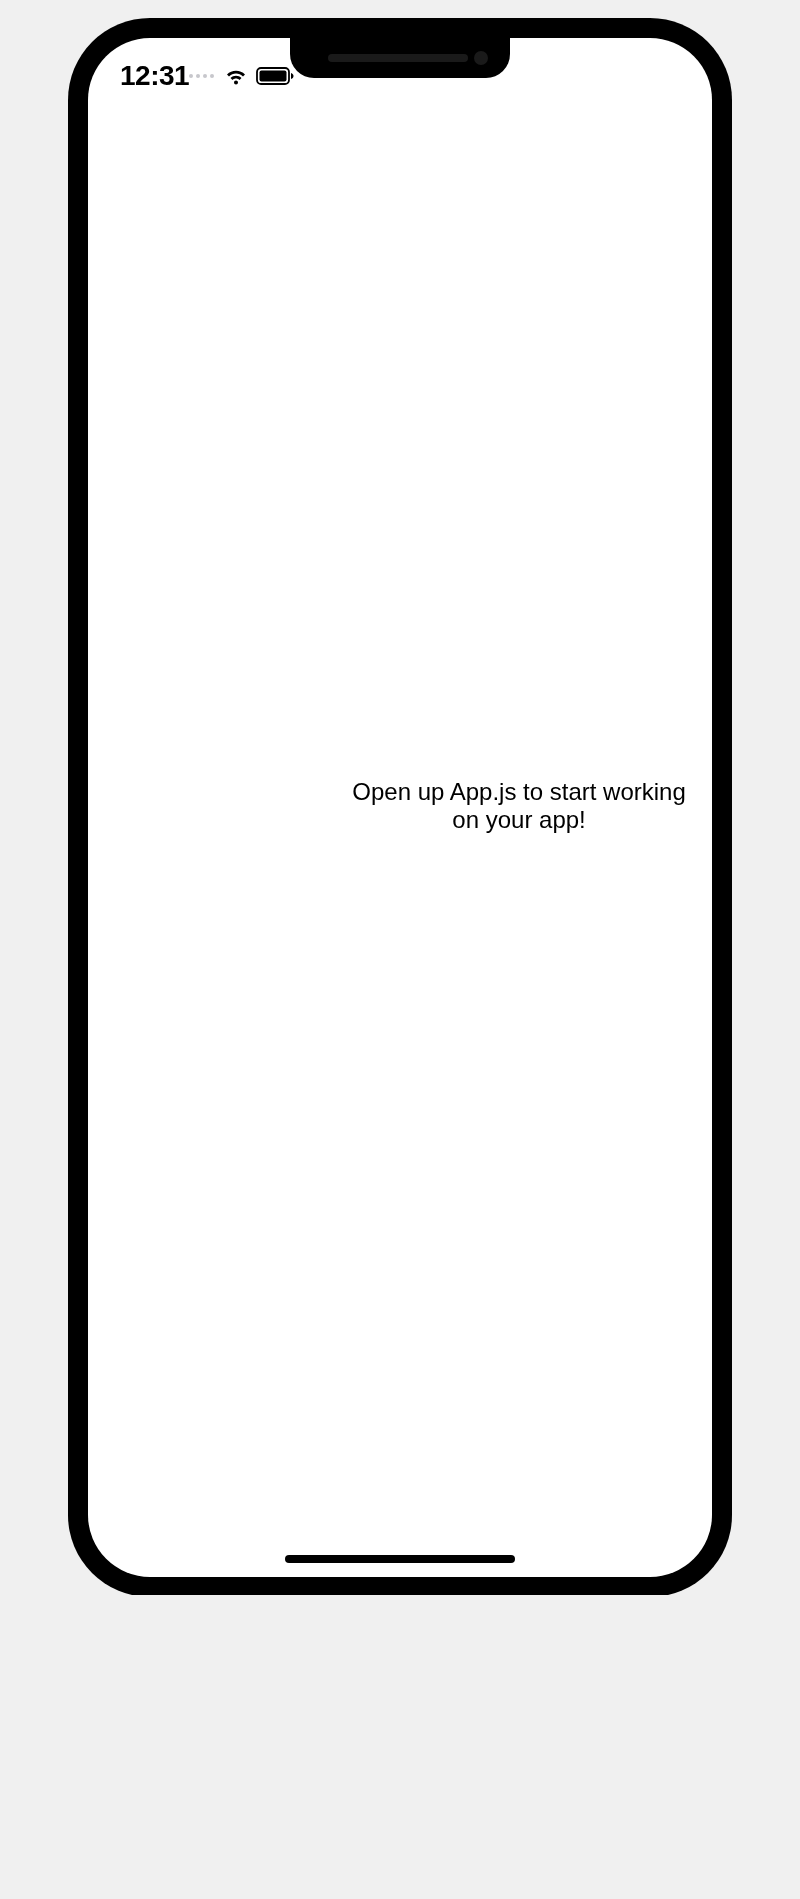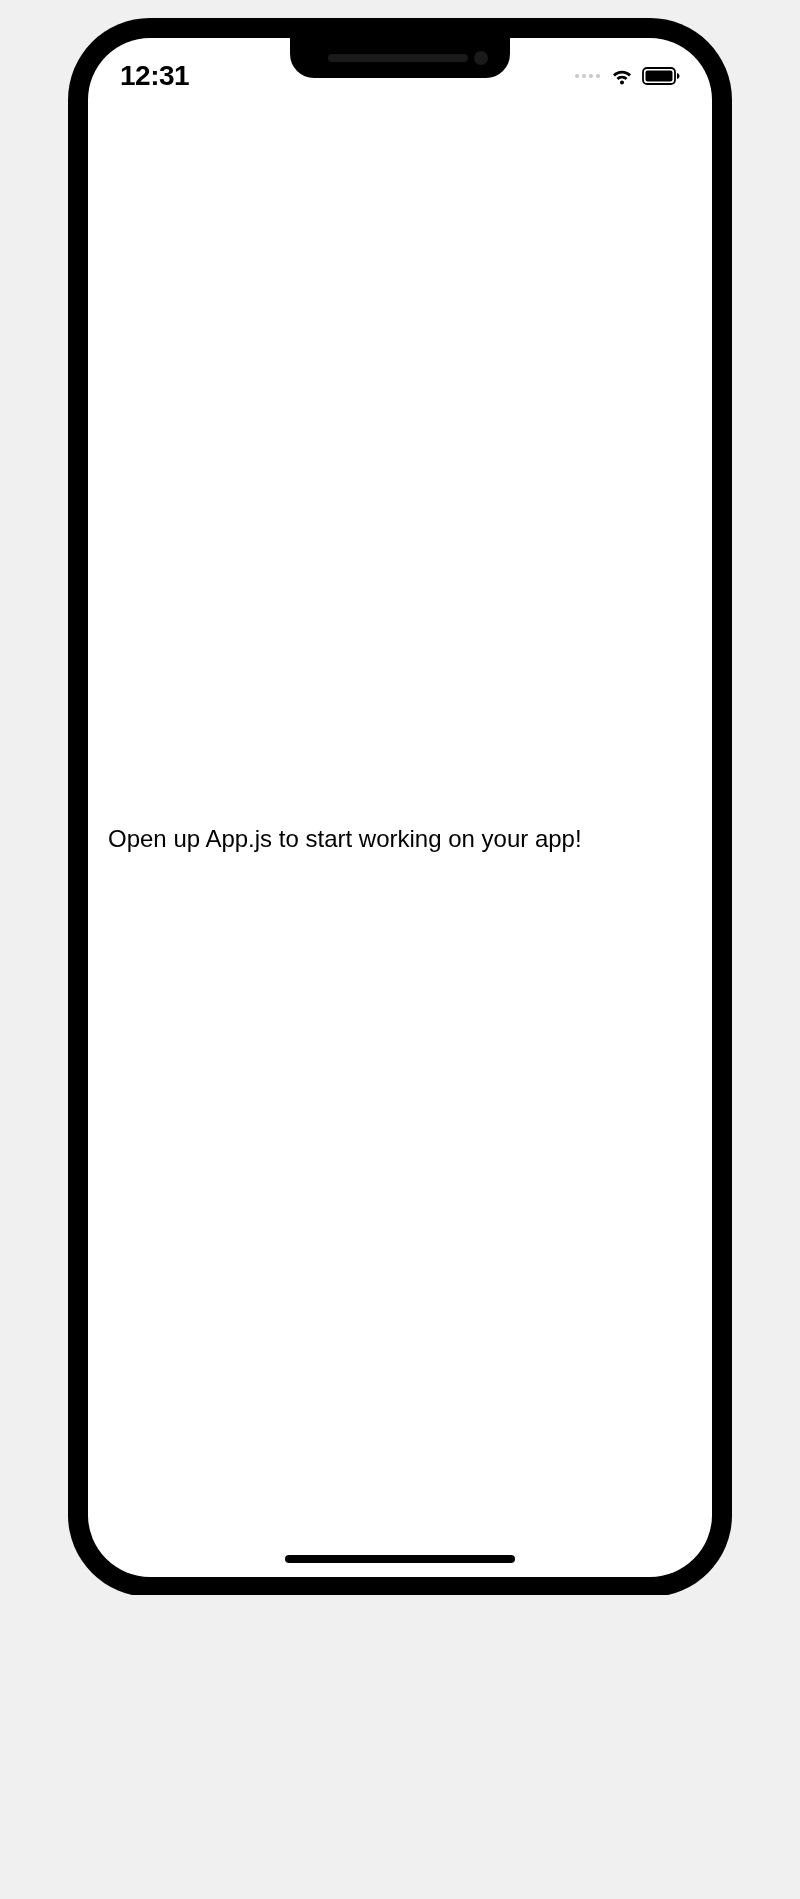--- a/index.html
+++ b/index.html
@@ -34,7 +34,7 @@
       position: relative;
       overflow: hidden;
       display: flex;
-      flex-direction: column;
+      flex-direction: row;
     }
     
     .notch {

